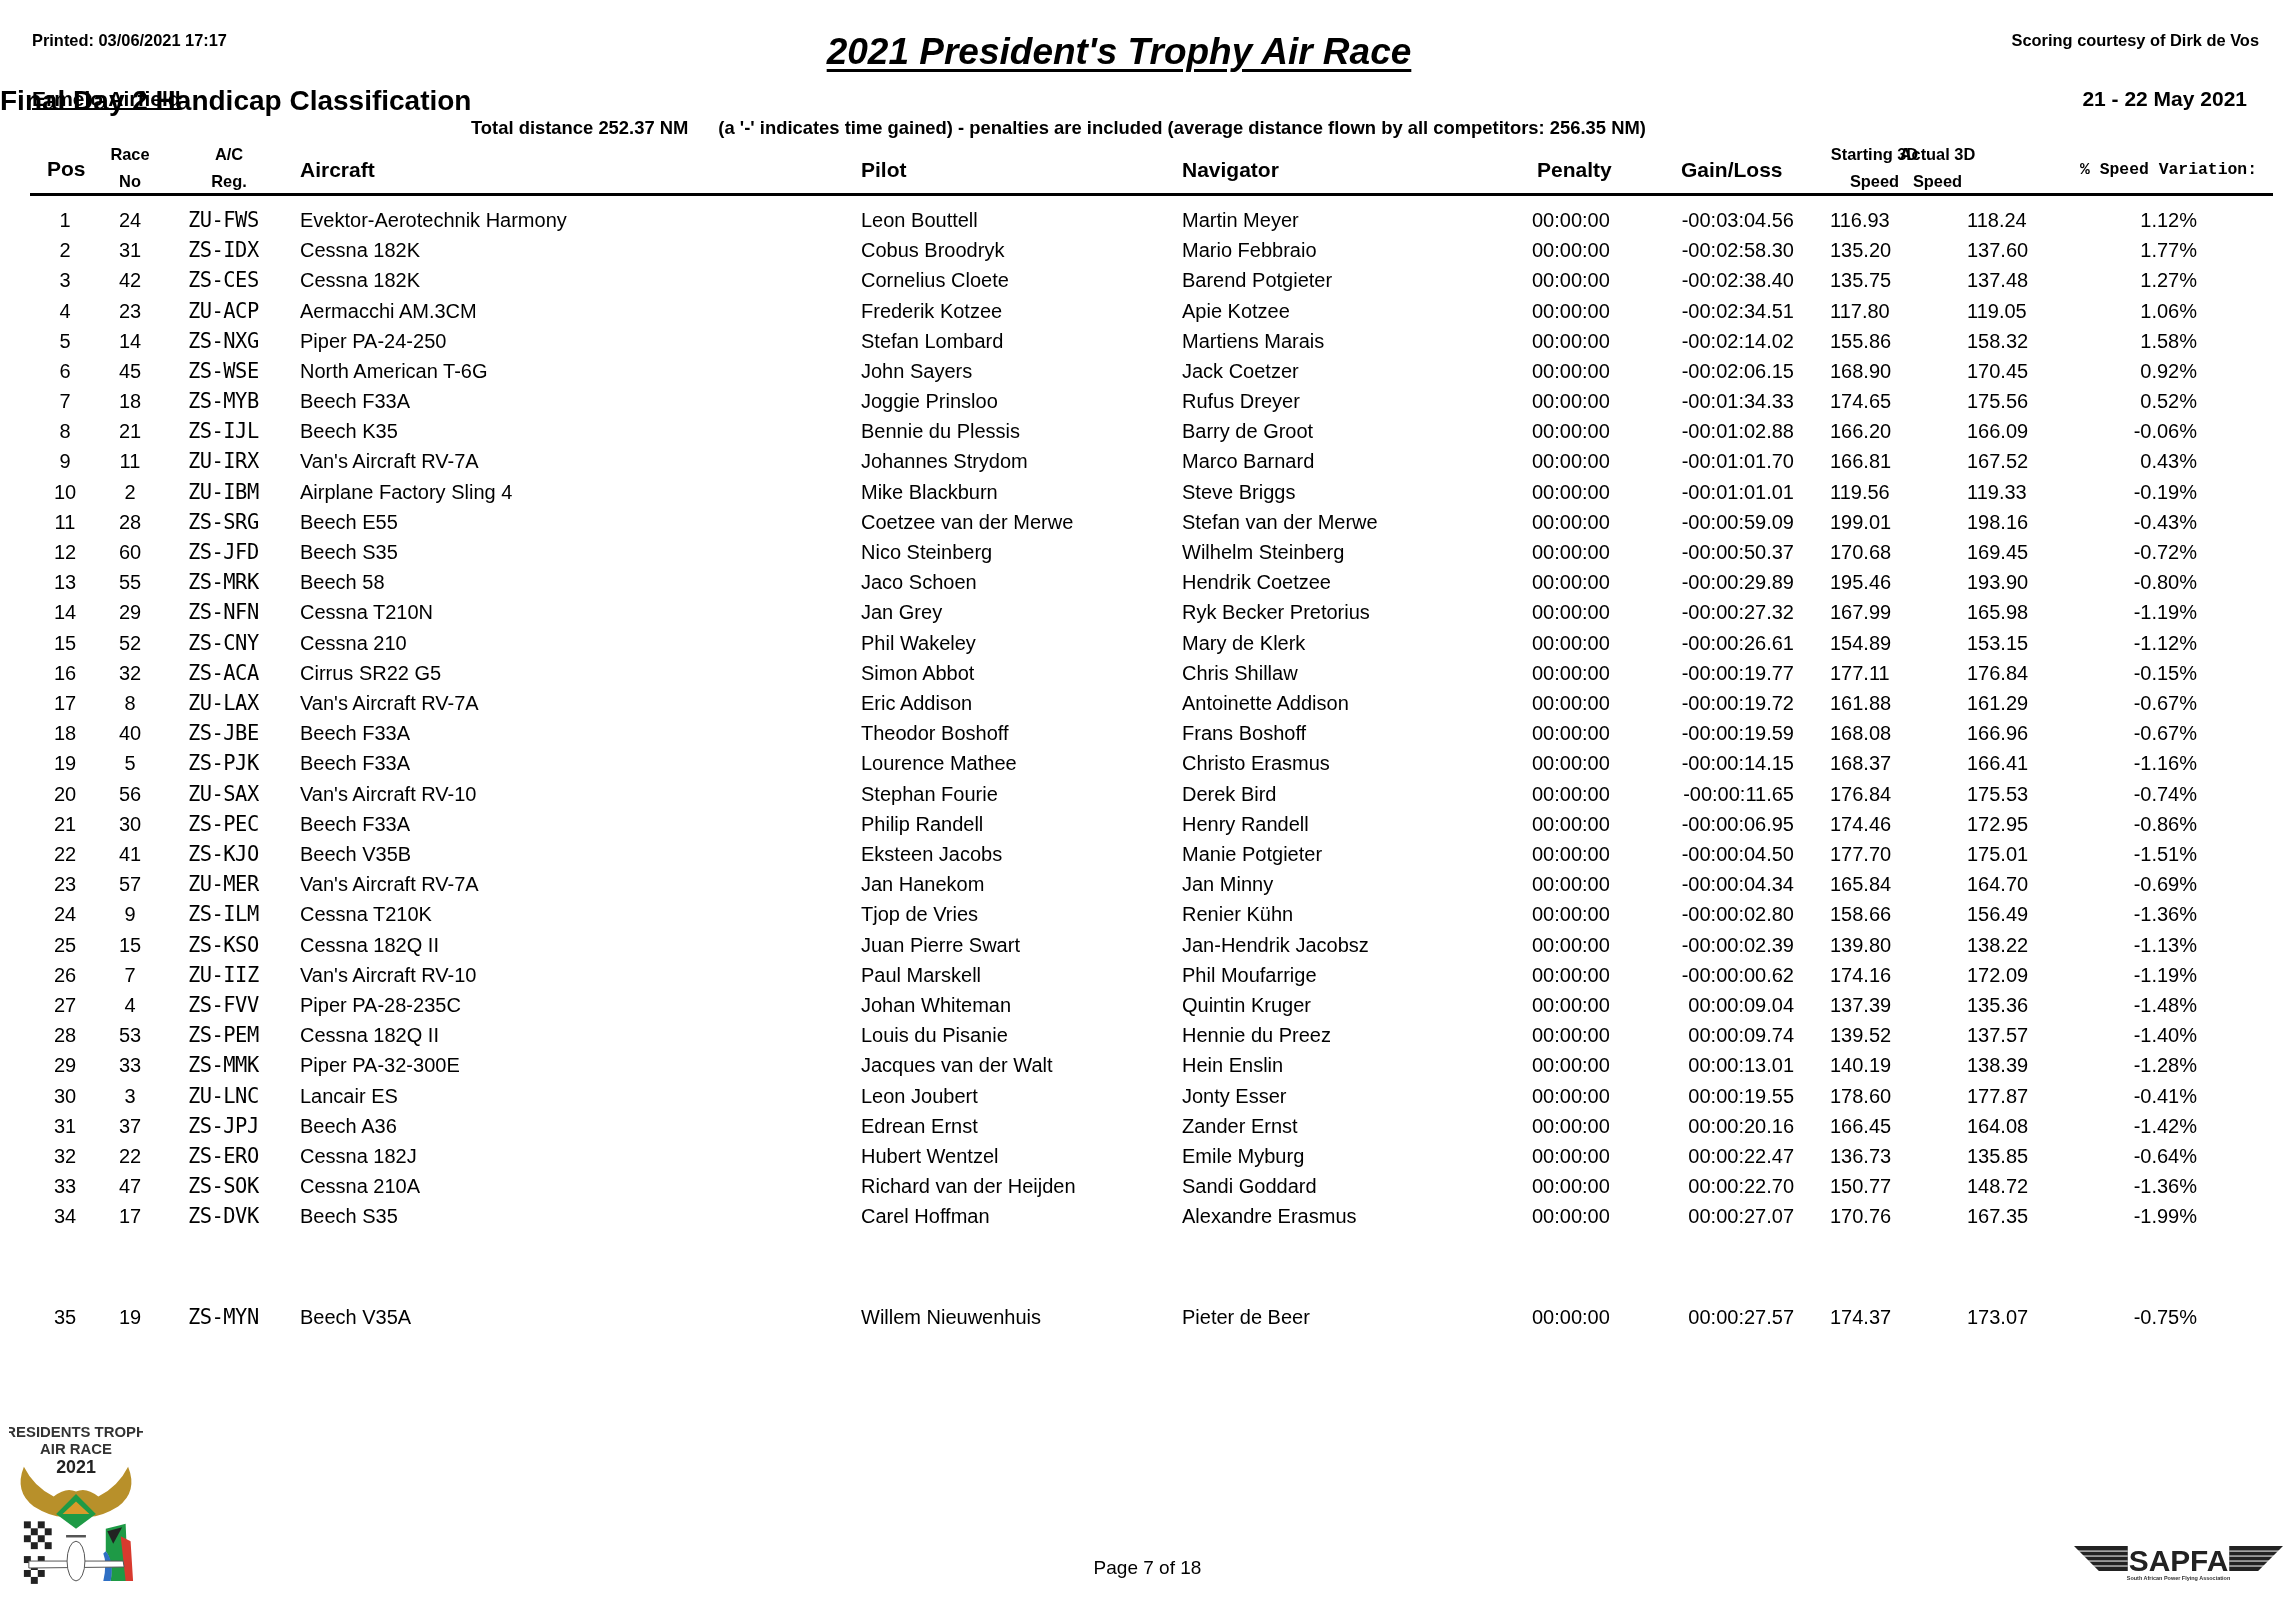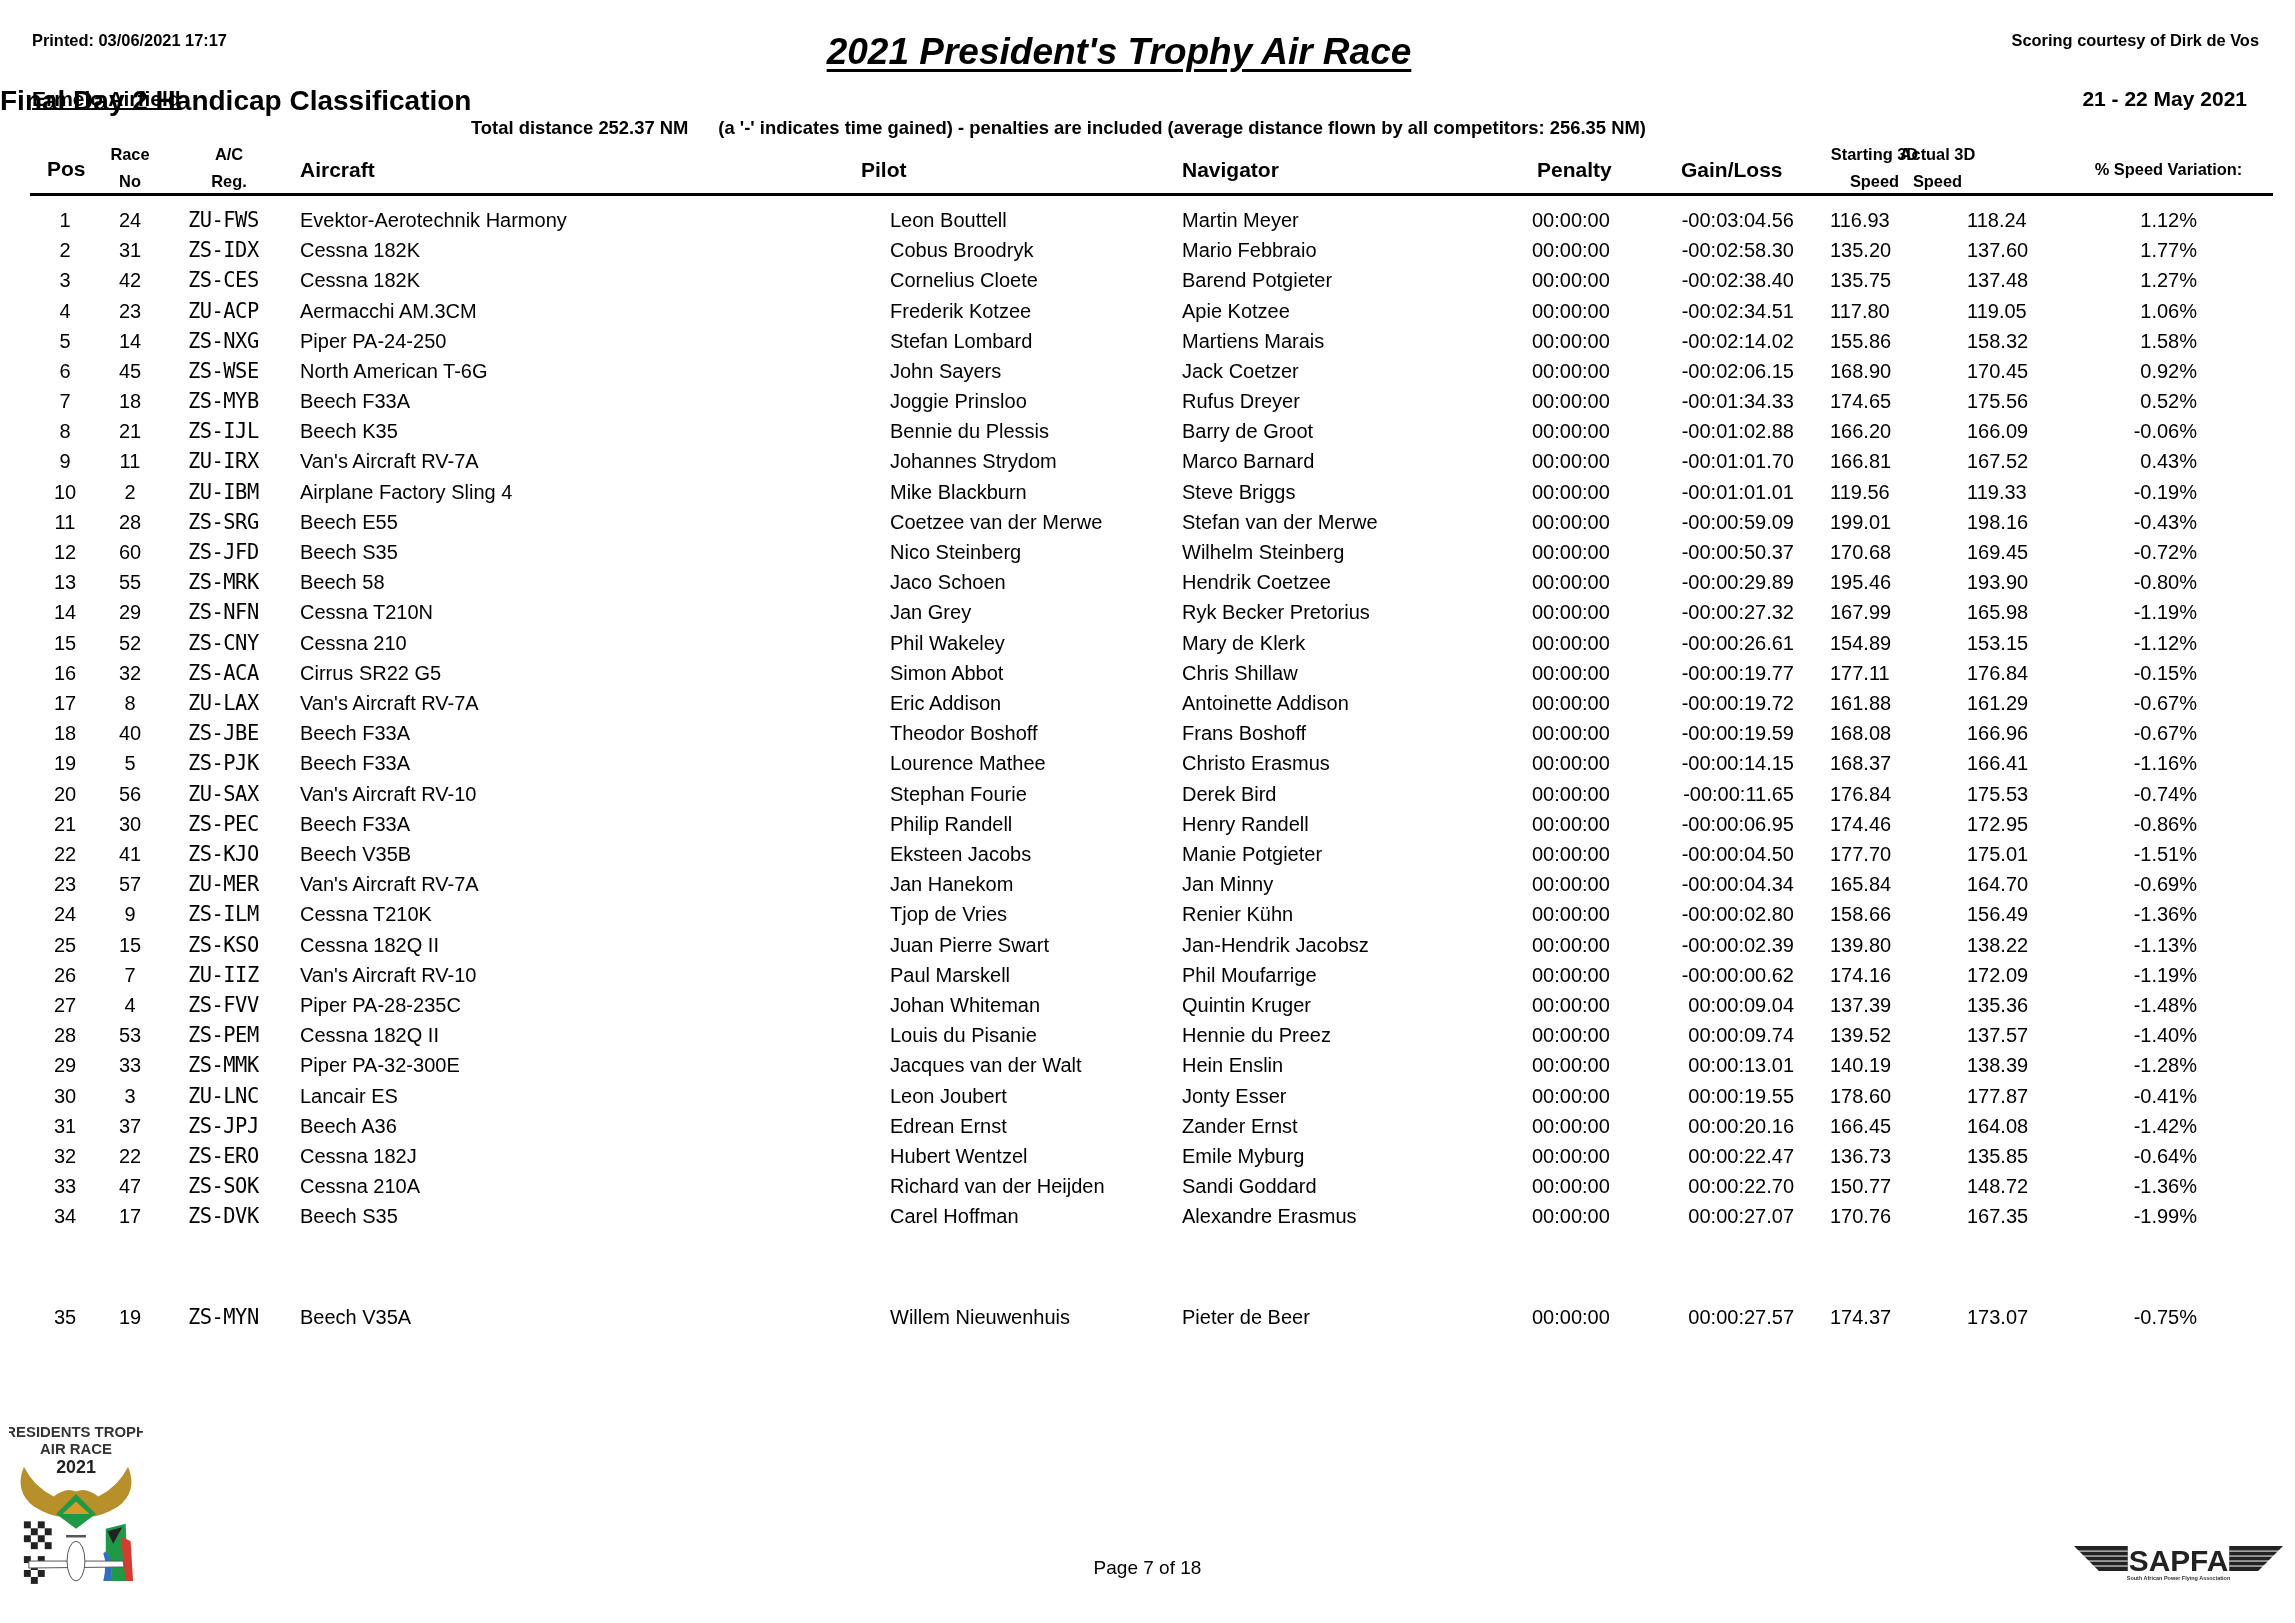--- a/index.html
+++ b/index.html
@@ -76,7 +76,7 @@
     <div>Actual 3D</div>
     <div>Speed</div>
   </div>
-  <div class="hdr2" style="left:2079px;top:156px;width:179px;">% Speed Variation:</div>
+  <div class="hdr2" style="left:2079px;top:156px;width:179px;font-family:Liberation Mono, monospace;">% Speed Variation:</div>
 </div>
 <div id="rule"></div>
 

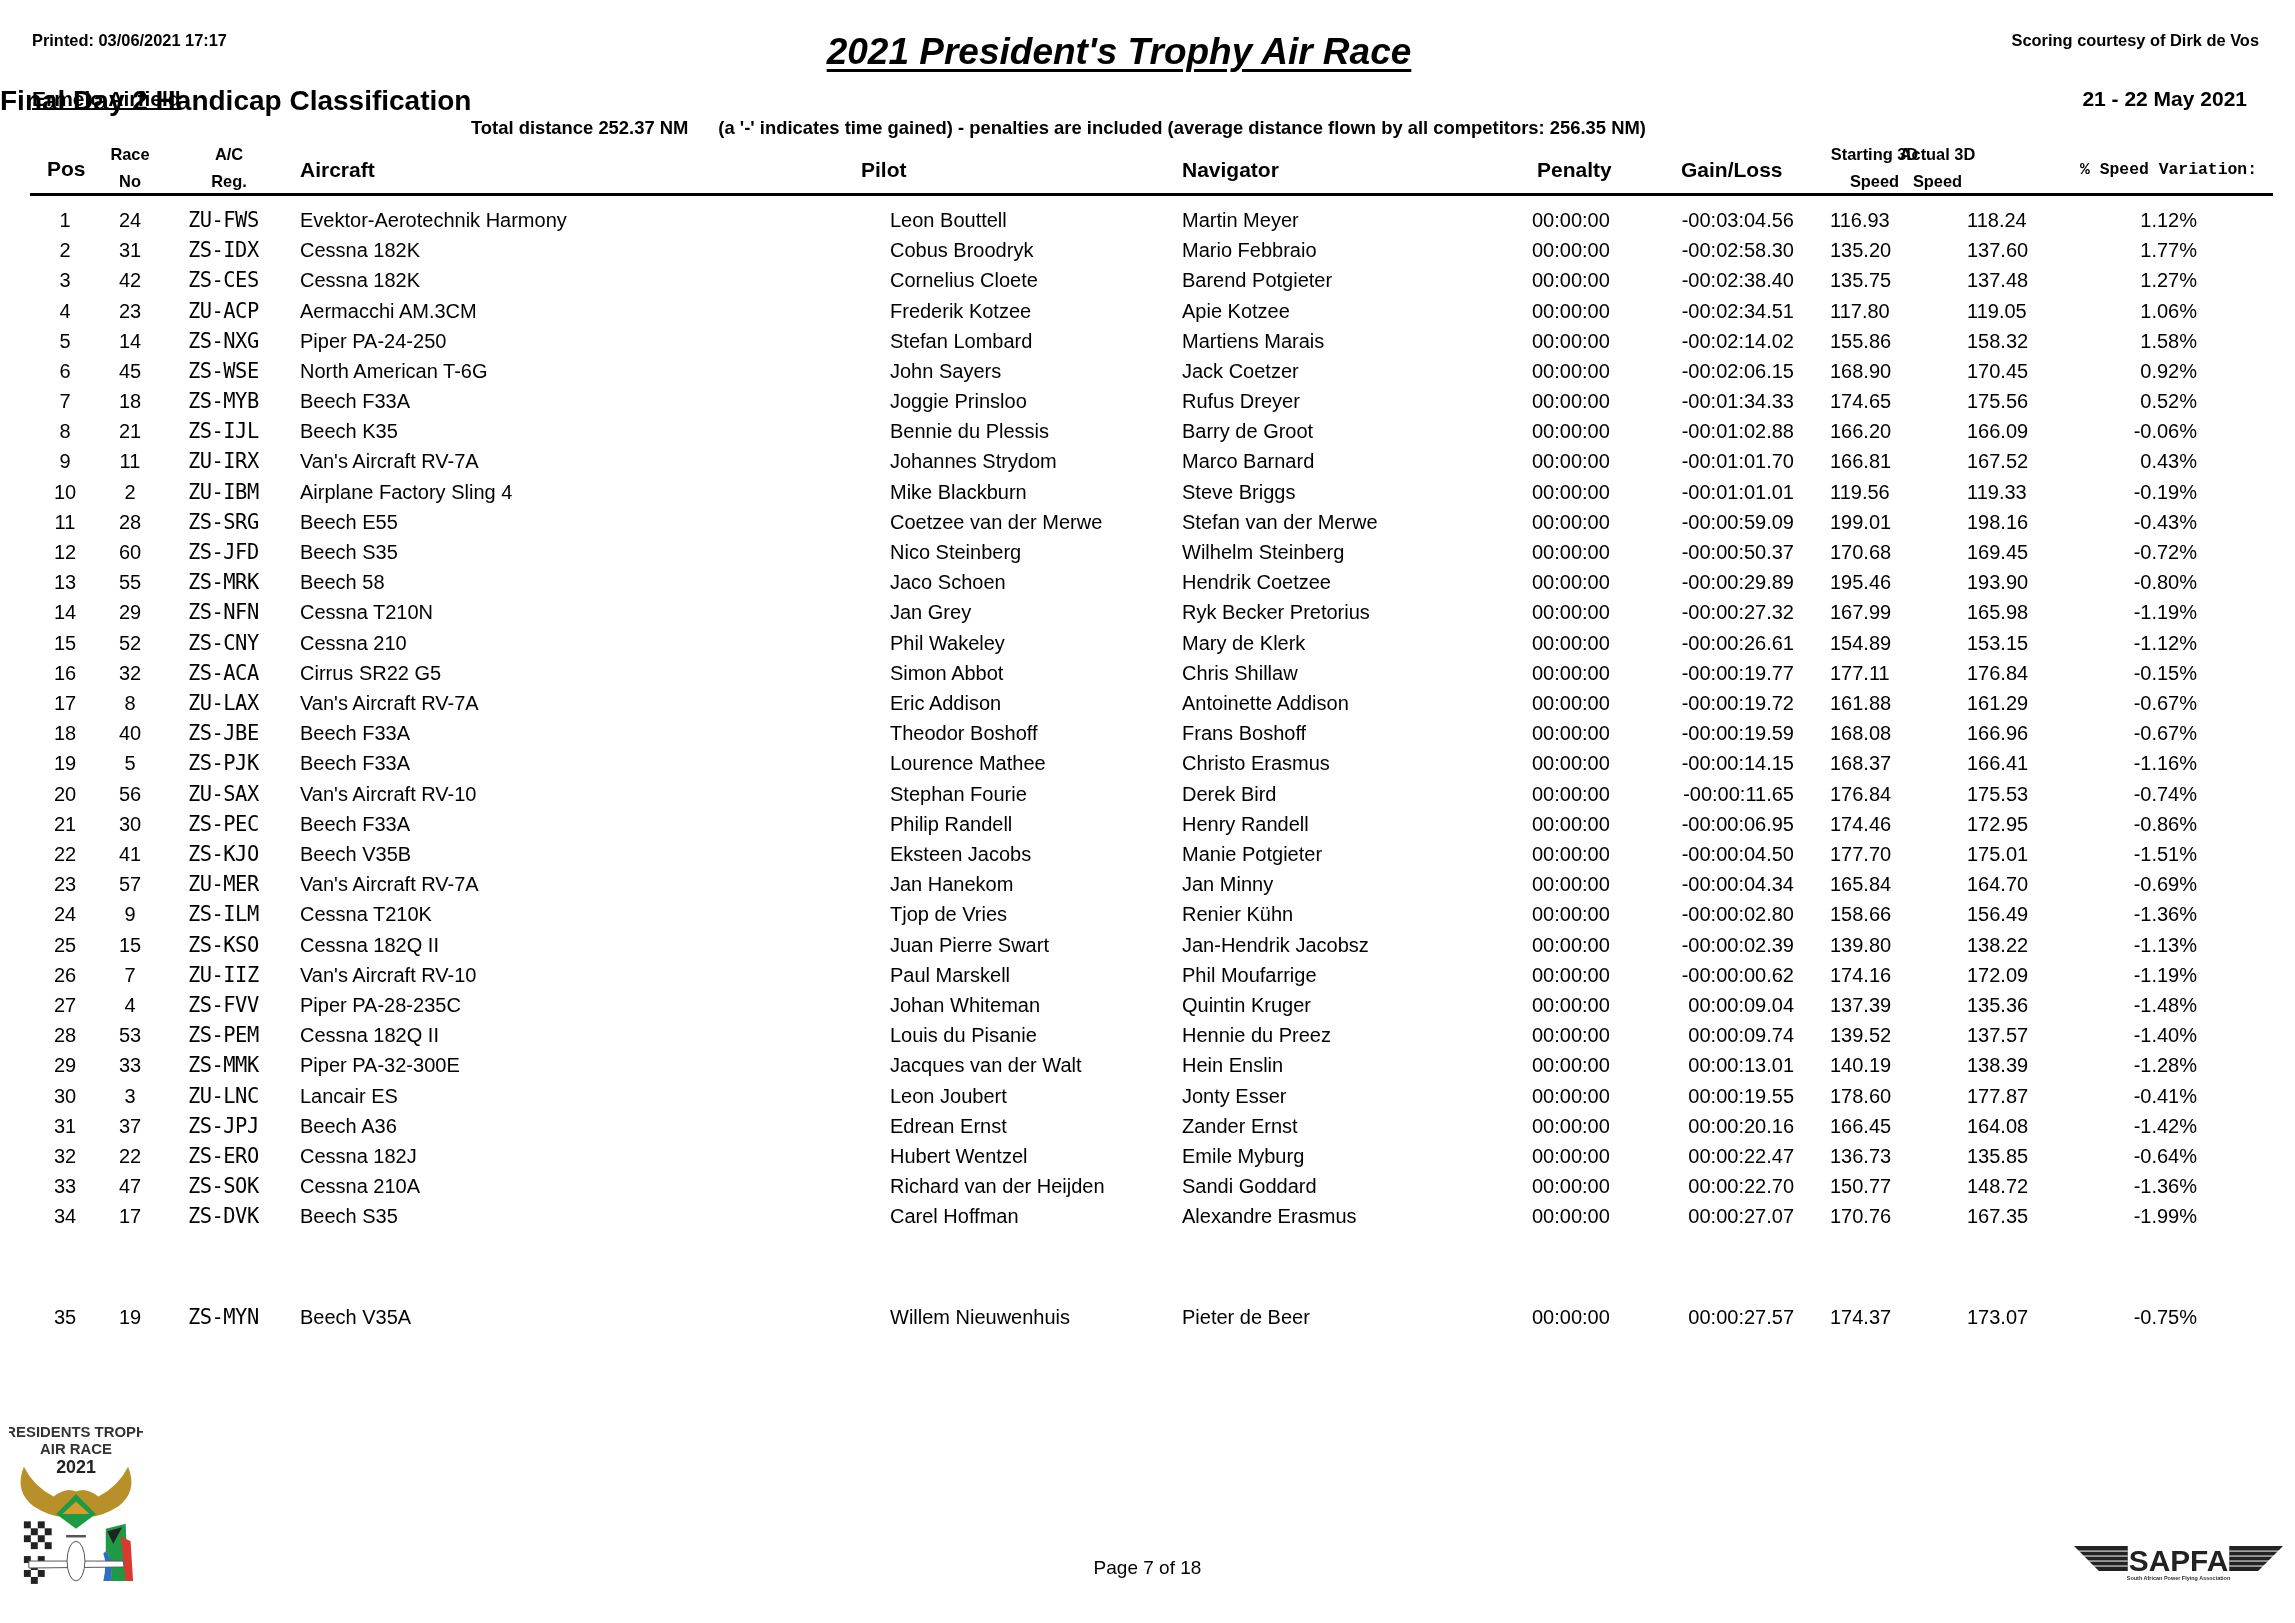--- a/index.html
+++ b/index.html
@@ -27,7 +27,7 @@
   .c-race { left: 110px; width: 40px; text-align: center; }
   .c-reg { left: 188px; font-family: "DejaVu Sans Mono", "Liberation Mono", monospace; font-size: 20.4px; letter-spacing: -0.5px; }
   .c-ac { left: 300px; }
-  .c-pilot { left: 861px; margin-left: 29px; }
+  .c-pilot { left: 861px; }
   .c-nav { left: 1182px; }
   .c-pen { left: 1532px; }
   .c-gain { left: 1641px; width: 153px; text-align: right; }

